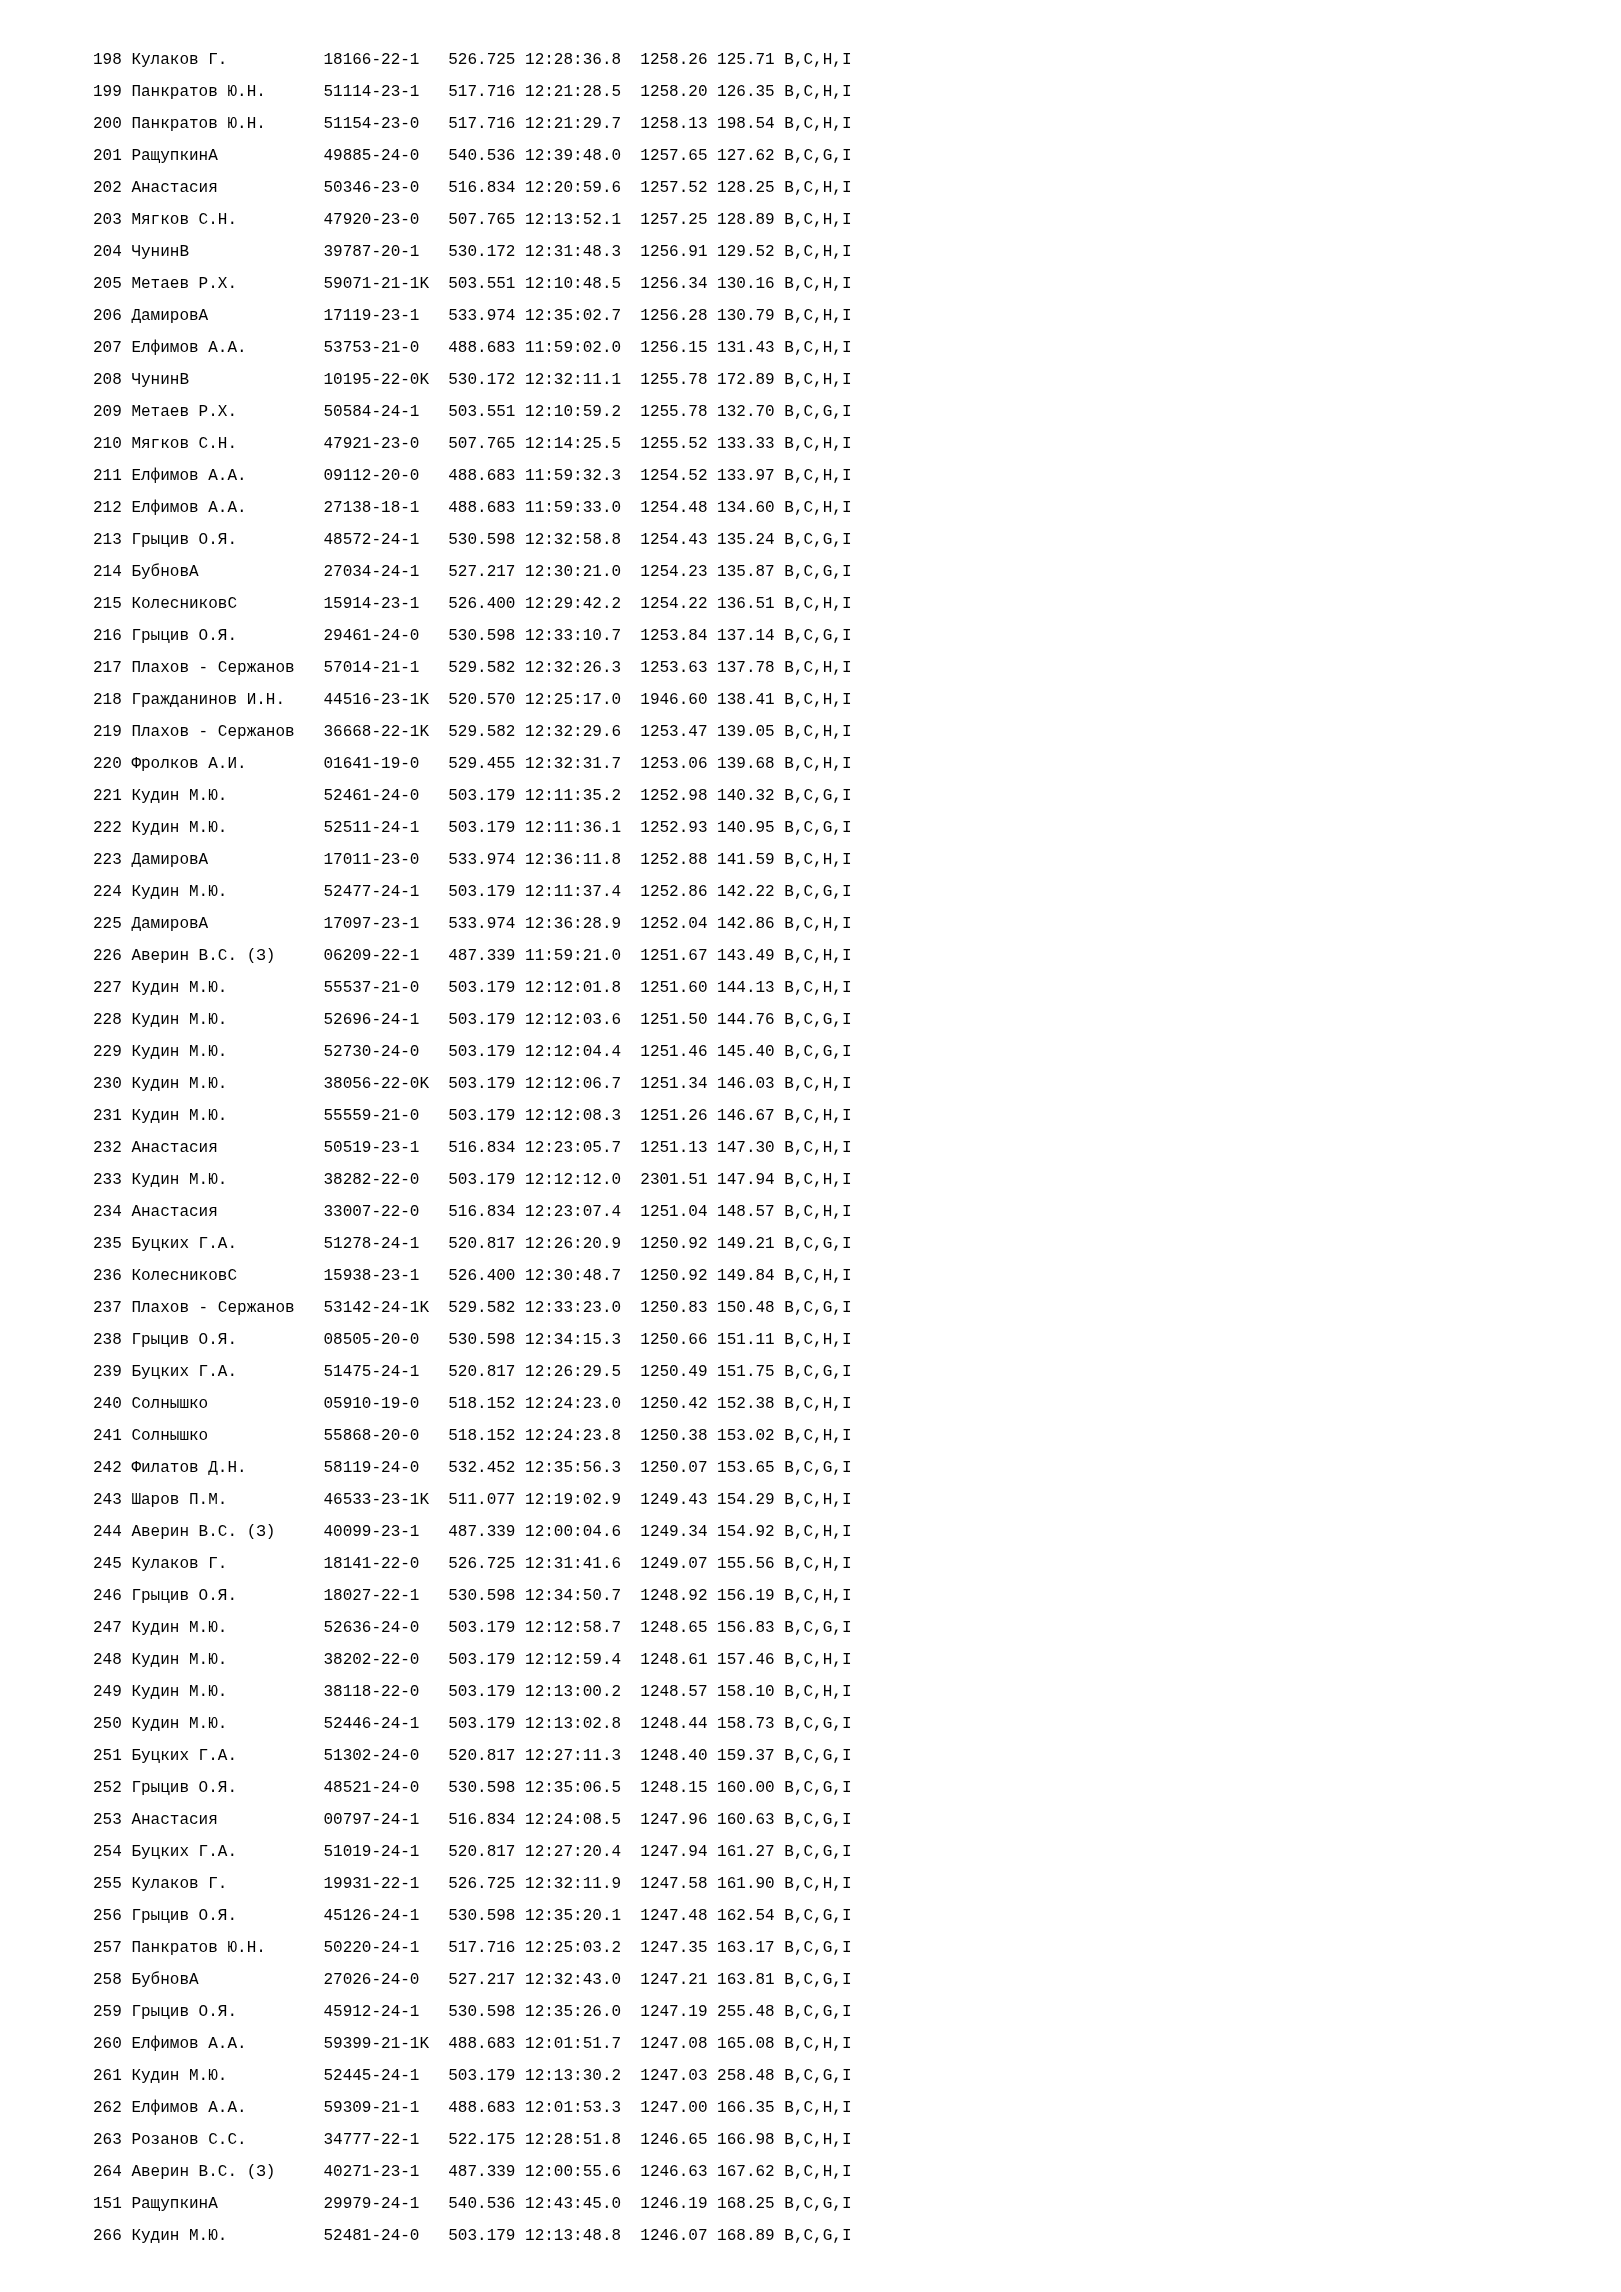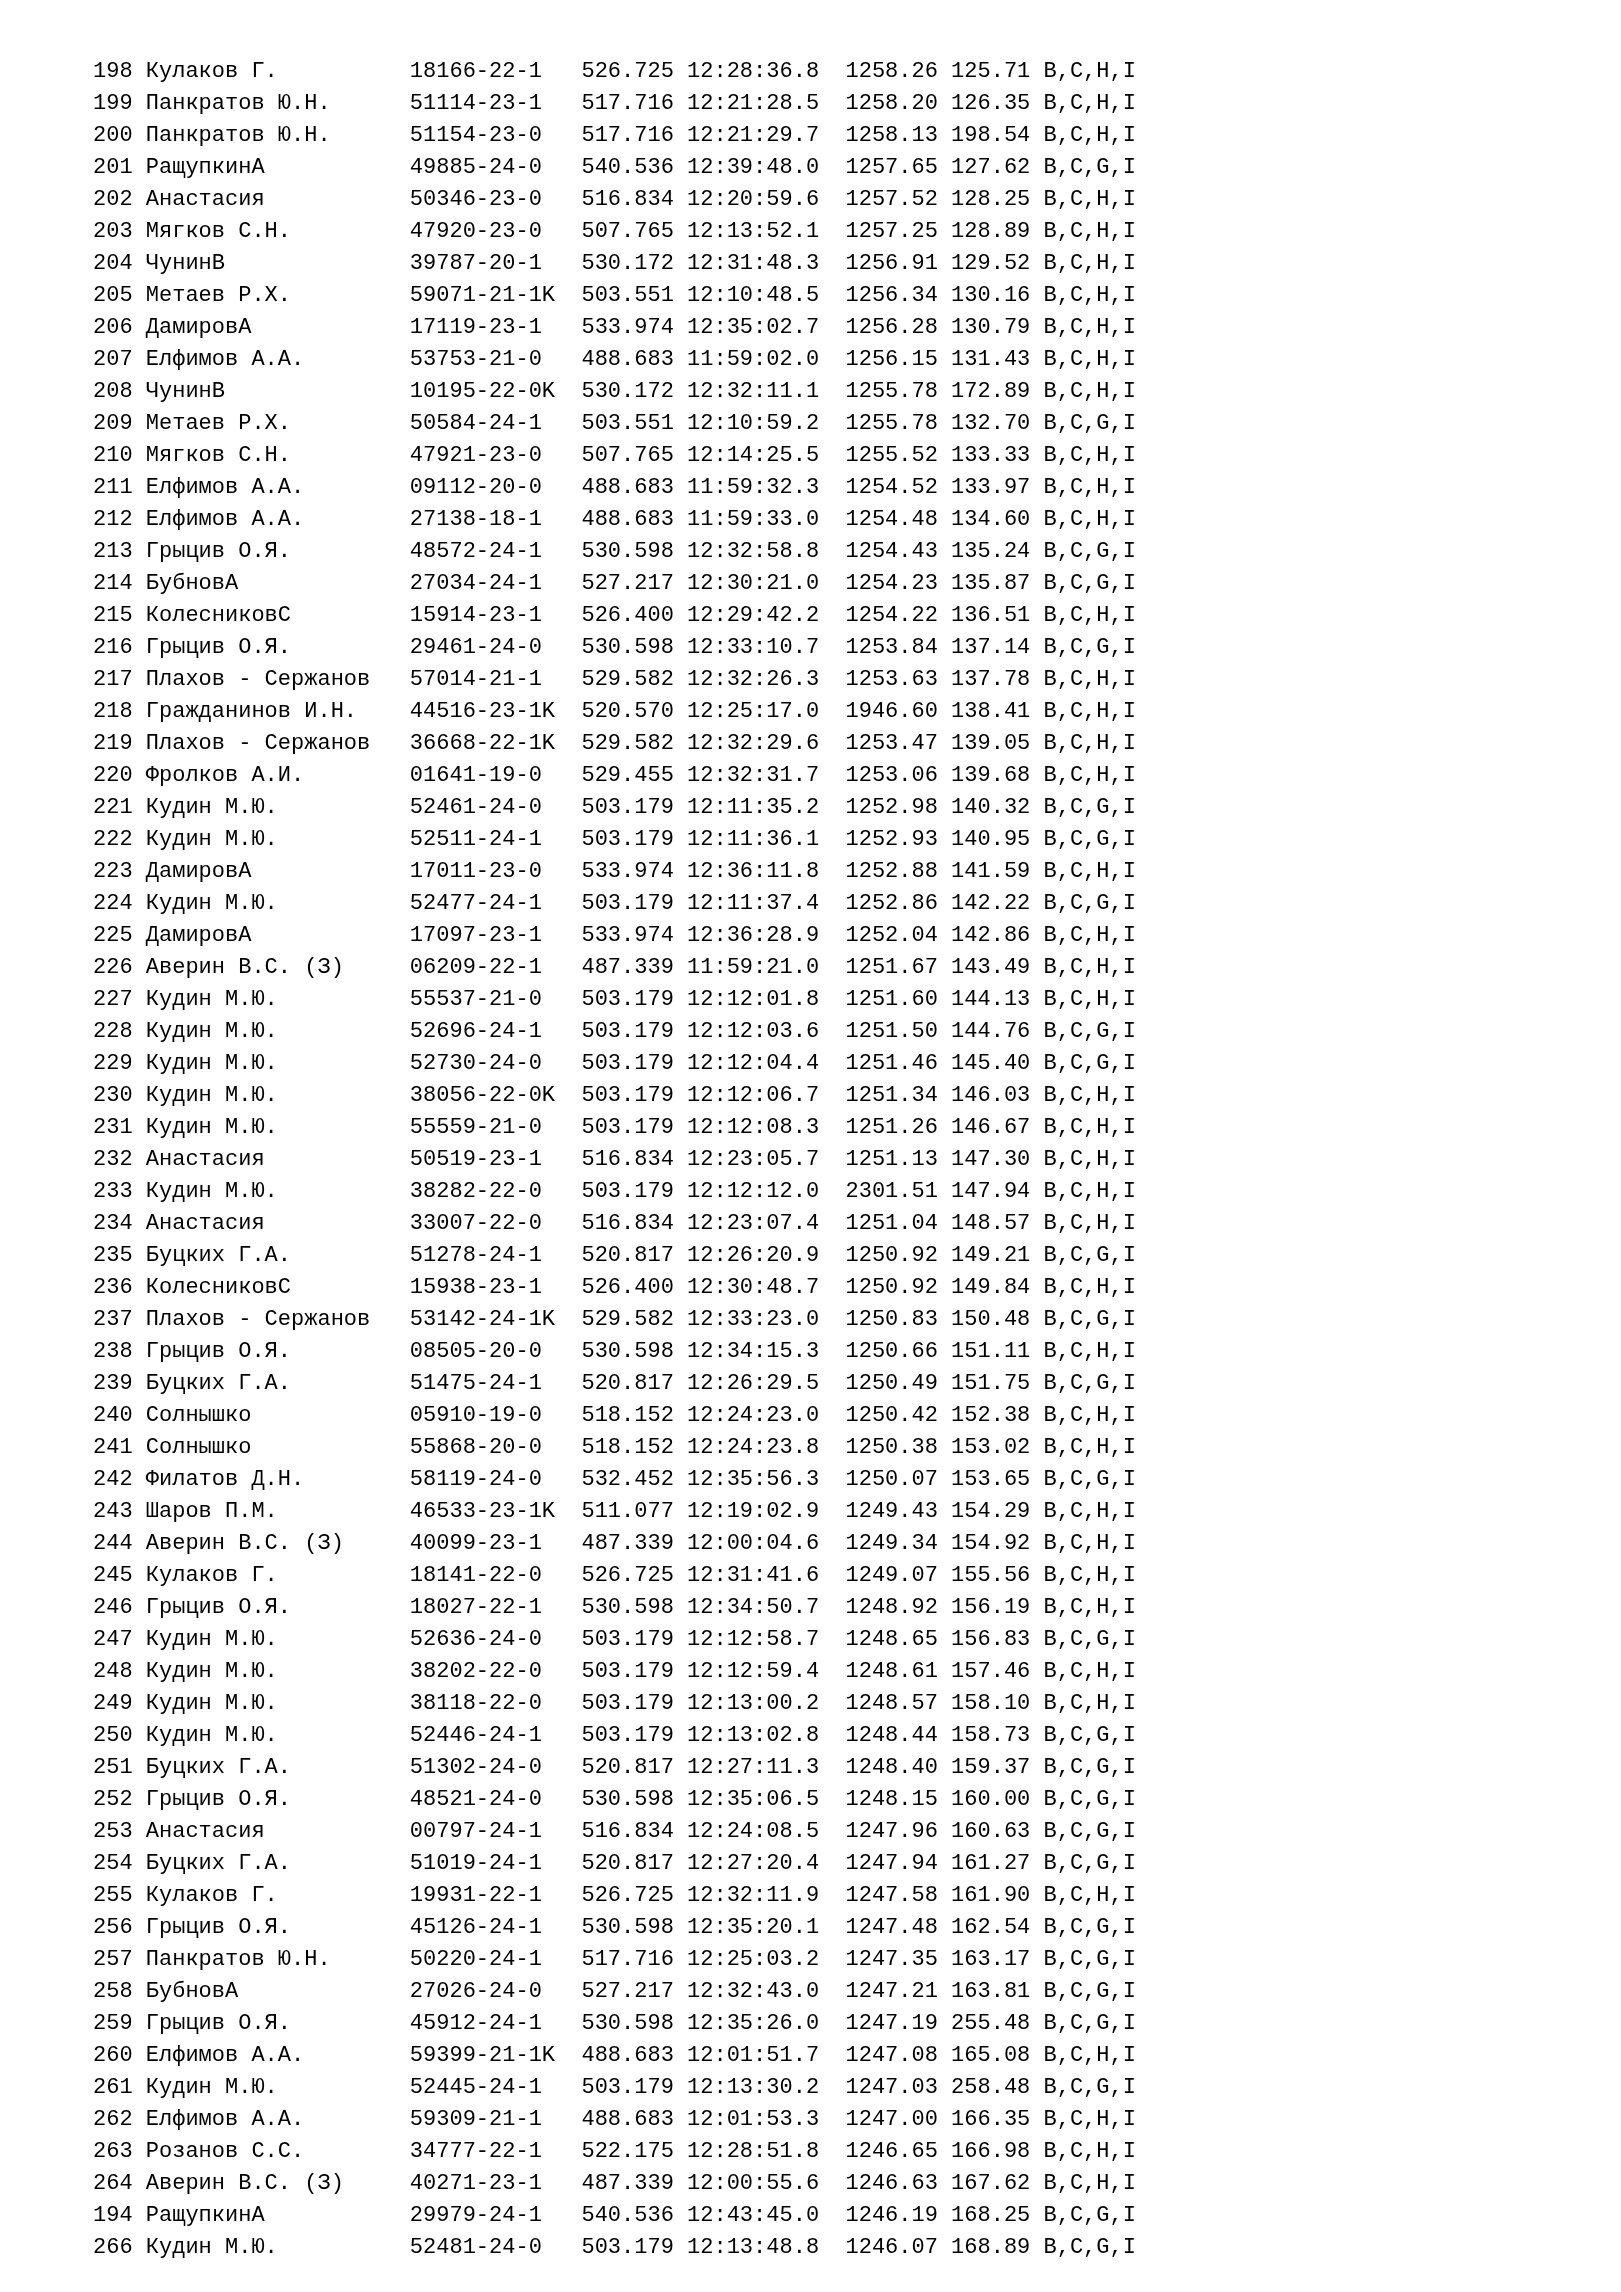--- a/index.html
+++ b/index.html
@@ -13,9 +13,9 @@
   #table {
     position: absolute;
     left: 93px;
-    top: 56px;
+    top: 44px;
     font-family: "Liberation Mono", "DejaVu Sans Mono", monospace;
-    font-size: 22px;
+    font-size: 16px;
     line-height: 32px;
     color: #000000;
   }

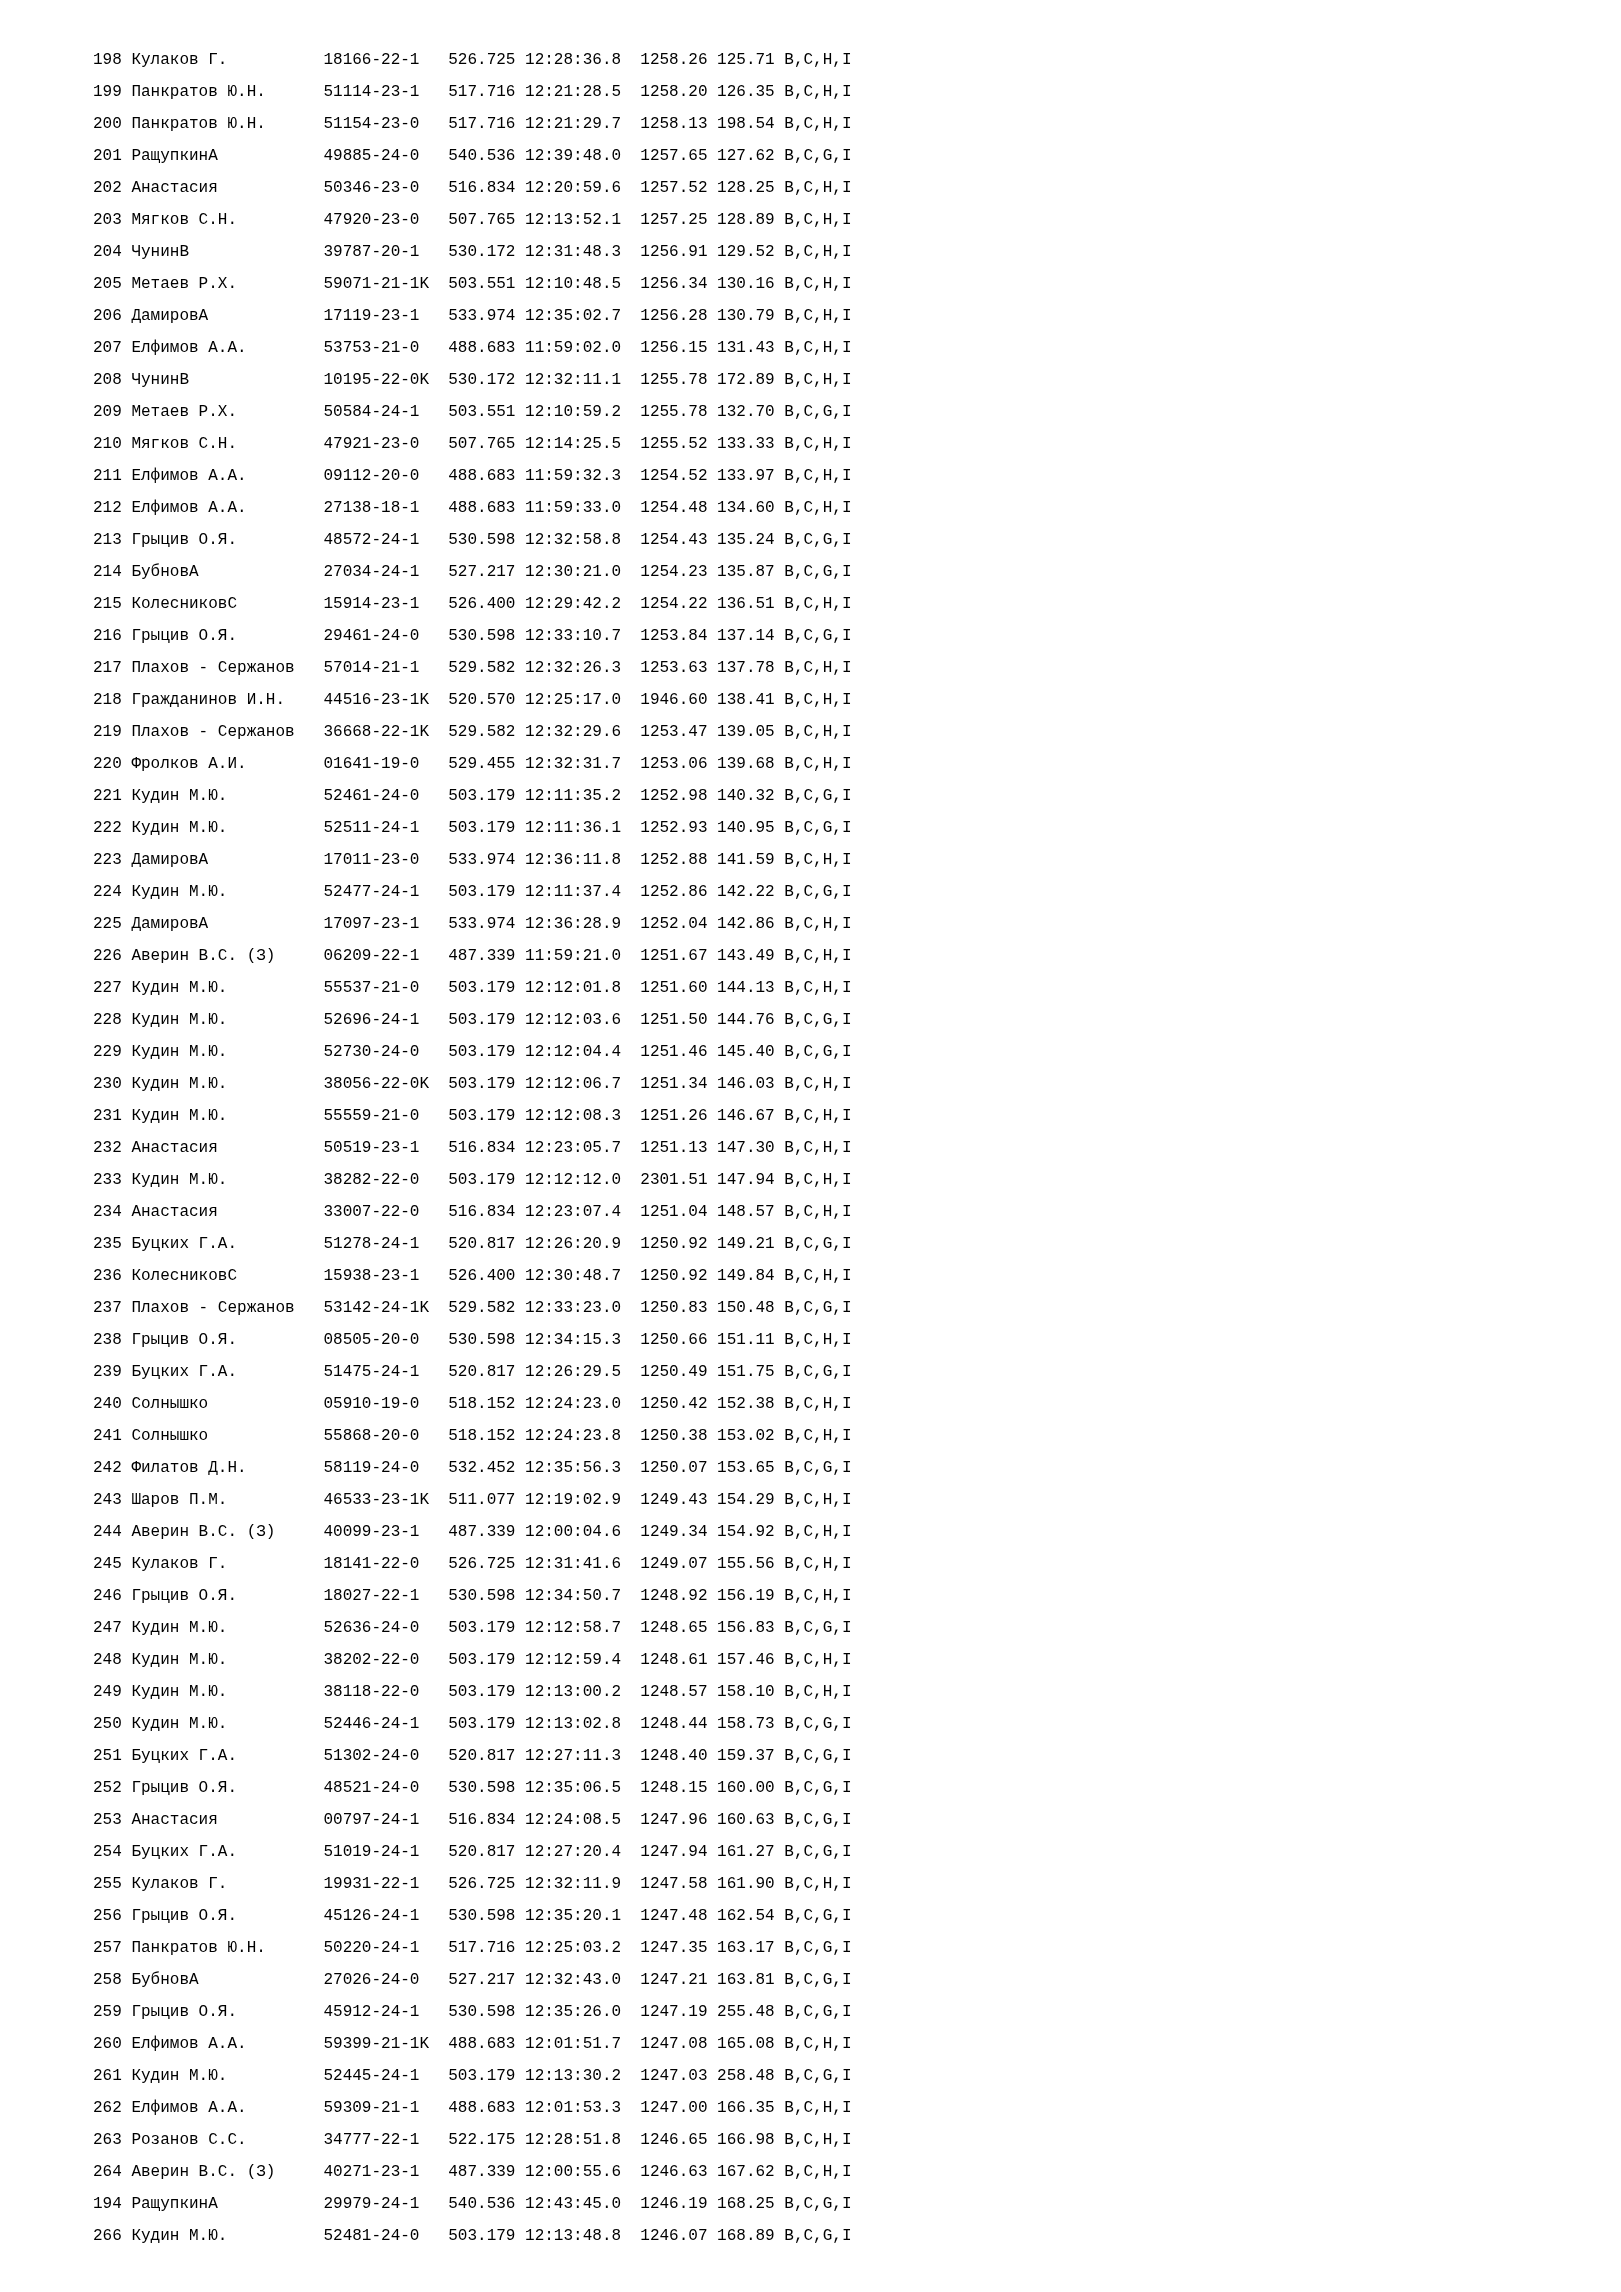--- a/index.html
+++ b/index.html
@@ -102,7 +102,7 @@
       <div class="row"><span class="c0">262</span><span class="c1">Елфимов А.А.</span><span class="c2">59309-21-1</span><span class="c3">488.683</span><span class="c4">12:01:53.3</span><span class="c5">1247.00</span><span class="c6">166.35</span><span class="c7">B,C,H,I</span></div>
       <div class="row"><span class="c0">263</span><span class="c1">Розанов С.С.</span><span class="c2">34777-22-1</span><span class="c3">522.175</span><span class="c4">12:28:51.8</span><span class="c5">1246.65</span><span class="c6">166.98</span><span class="c7">B,C,H,I</span></div>
       <div class="row"><span class="c0">264</span><span class="c1">Аверин В.С. (З)</span><span class="c2">40271-23-1</span><span class="c3">487.339</span><span class="c4">12:00:55.6</span><span class="c5">1246.63</span><span class="c6">167.62</span><span class="c7">B,C,H,I</span></div>
-      <div class="row"><span class="c0">194</span><span class="c1">РащупкинА</span><span class="c2">29979-24-1</span><span class="c3">540.536</span><span class="c4">12:43:45.0</span><span class="c5">1246.19</span><span class="c6">168.25</span><span class="c7">B,C,G,I</span></div>
+      <div class="row"><span class="c0">151</span><span class="c1">РащупкинА</span><span class="c2">29979-24-1</span><span class="c3">540.536</span><span class="c4">12:43:45.0</span><span class="c5">1246.19</span><span class="c6">168.25</span><span class="c7">B,C,G,I</span></div>
       <div class="row"><span class="c0">266</span><span class="c1">Кудин М.Ю.</span><span class="c2">52481-24-0</span><span class="c3">503.179</span><span class="c4">12:13:48.8</span><span class="c5">1246.07</span><span class="c6">168.89</span><span class="c7">B,C,G,I</span></div>
     </div>
 </div>

